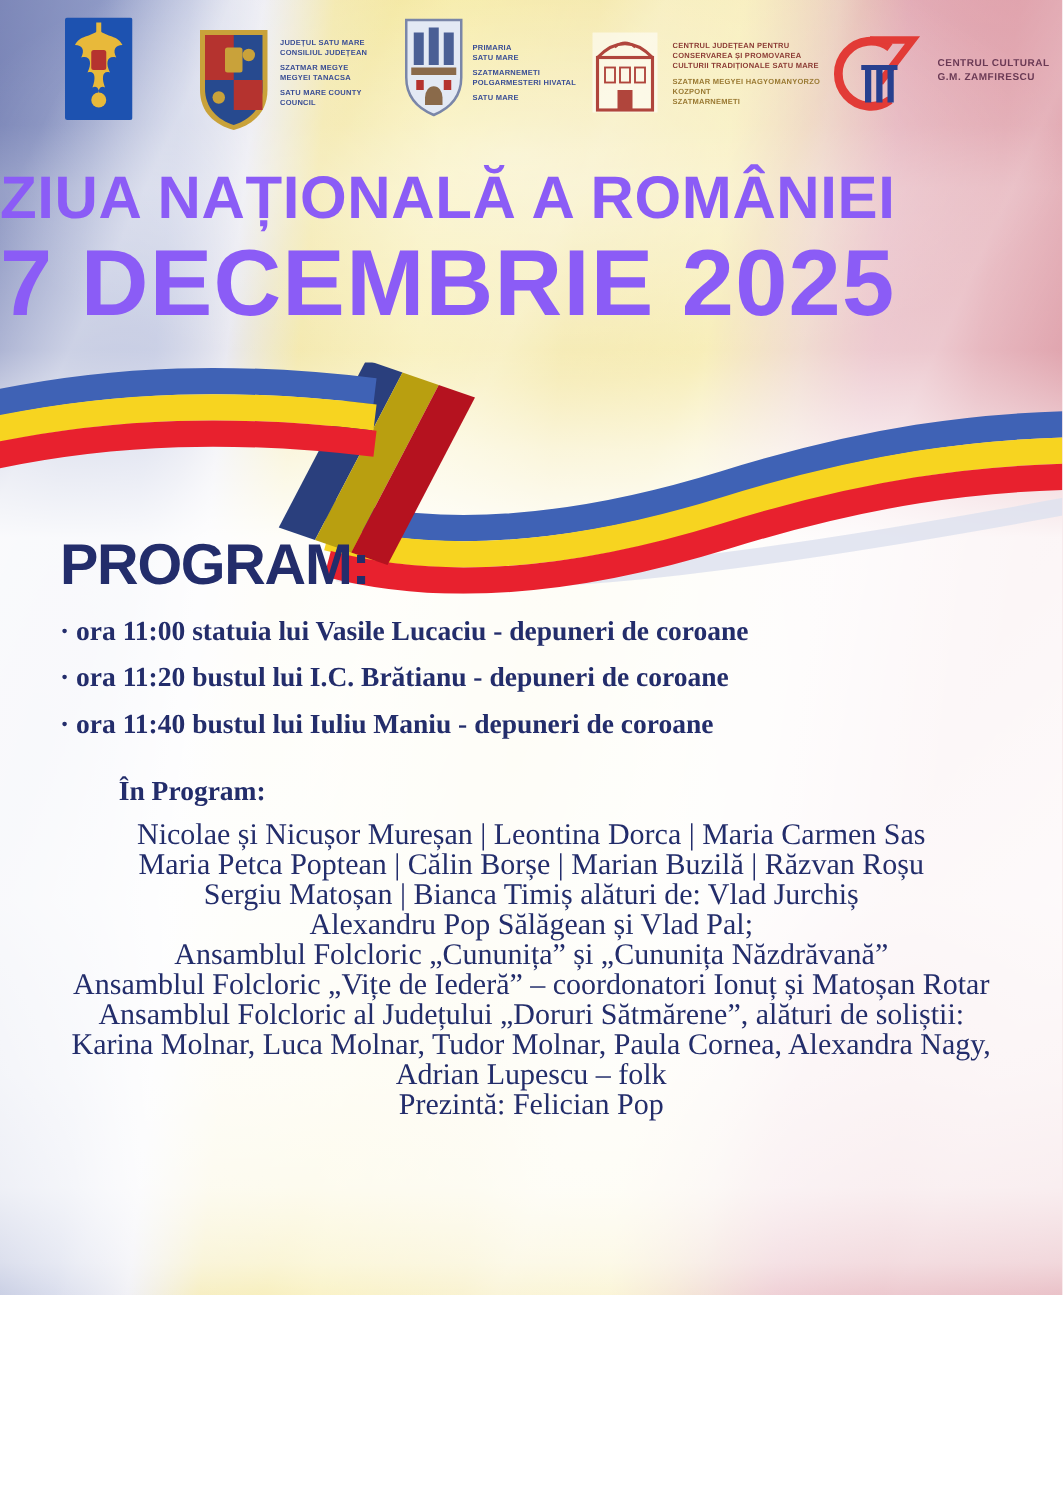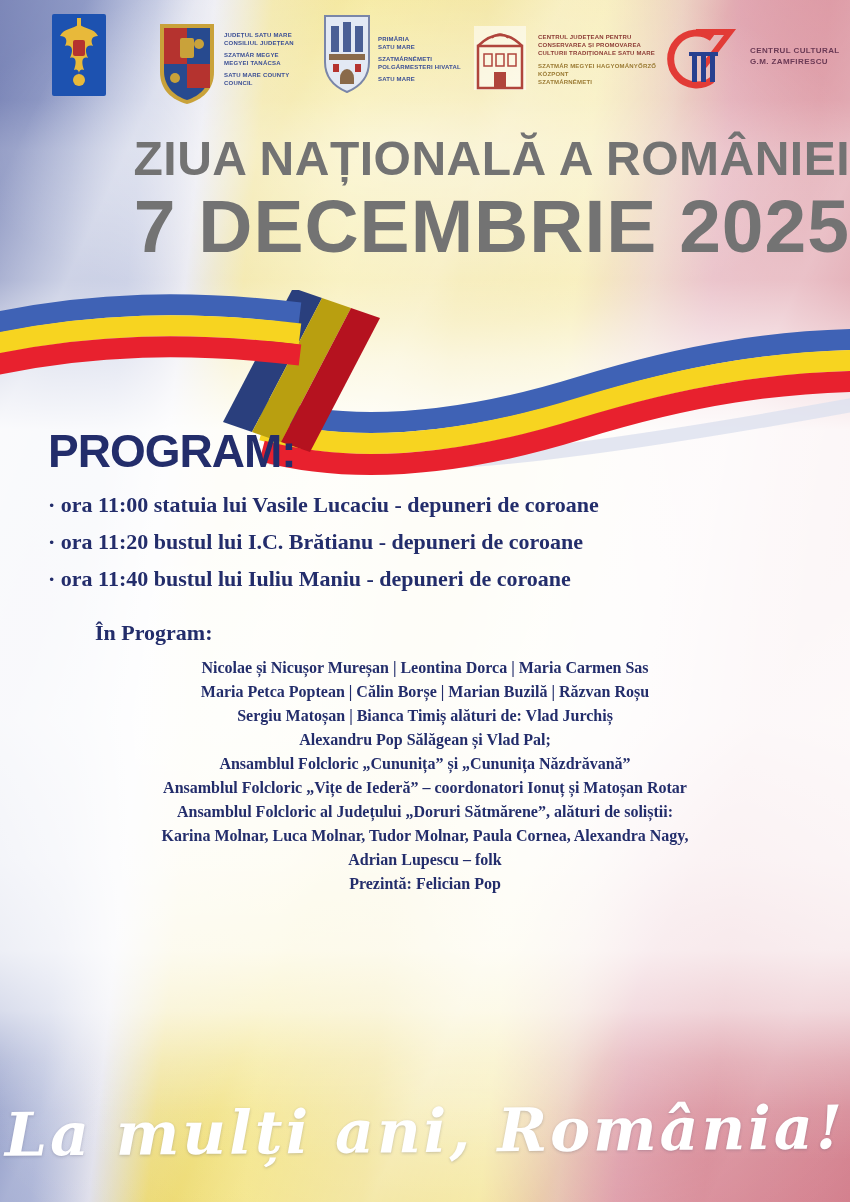--- a/index.html
+++ b/index.html
@@ -4,7 +4,7 @@
 <style>
   html,body{margin:0;padding:0;}
   body{width:850px;height:1202px;overflow:hidden;font-family:"Liberation Sans",sans-serif;}
-  .poster{position:relative;width:850px;height:1202px;overflow:hidden;background:#fff;}
+  .poster{position:relative;width:850px;height:1036px;overflow:hidden;background:#fff;}
 
   
   .bg-flag{position:absolute;inset:0;

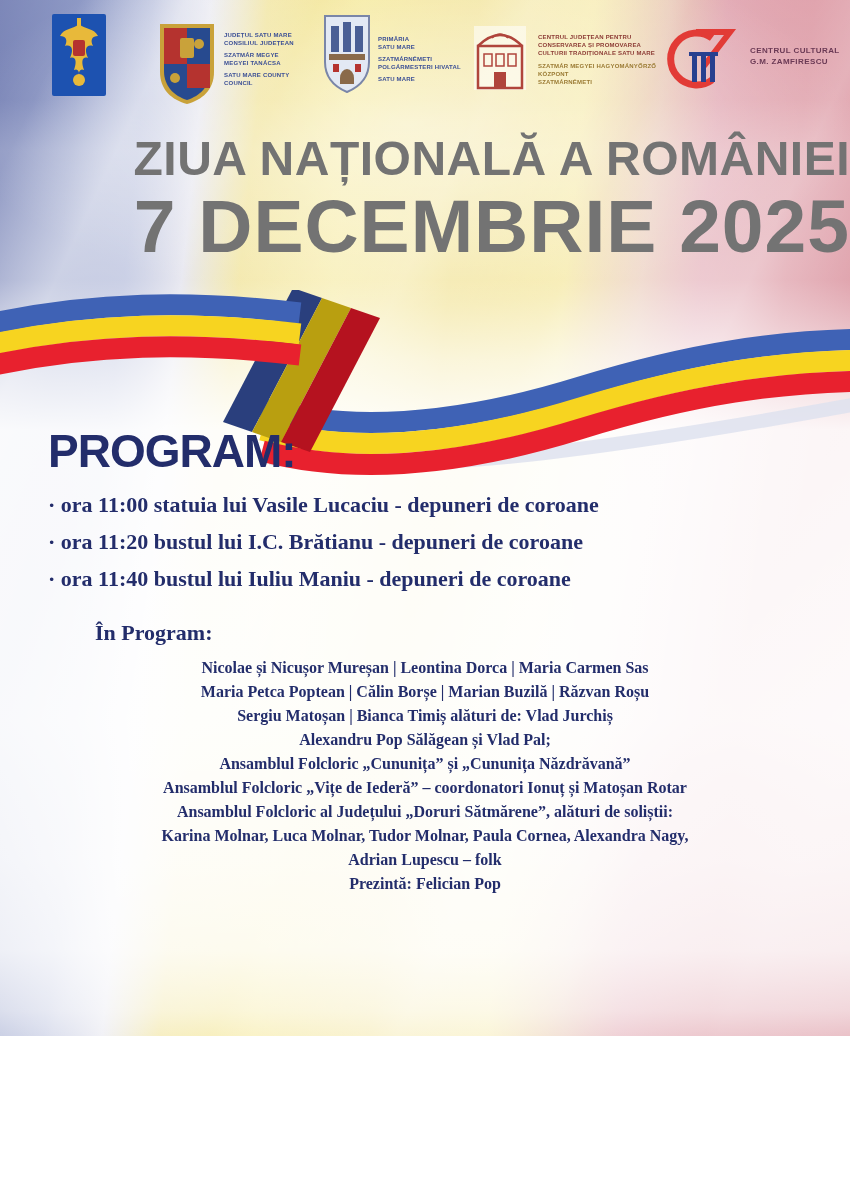--- a/index.html
+++ b/index.html
@@ -40,7 +40,7 @@
   .lt-gmz span{font-size:8px;line-height:9px;color:#6b3a55;letter-spacing:.4px;}
 
   
-  .title{position:absolute;top:132px;left:0;right:0;text-align:right;color:#737373;font-weight:bold;}
+  .title{position:absolute;top:132px;left:0;right:0;text-align:left;color:#8b5cf6;font-weight:bold;}
   .title .l1{font-size:48px;line-height:54px;letter-spacing:.5px;}
   .title .l2{font-size:75px;line-height:80px;letter-spacing:1px;}
 

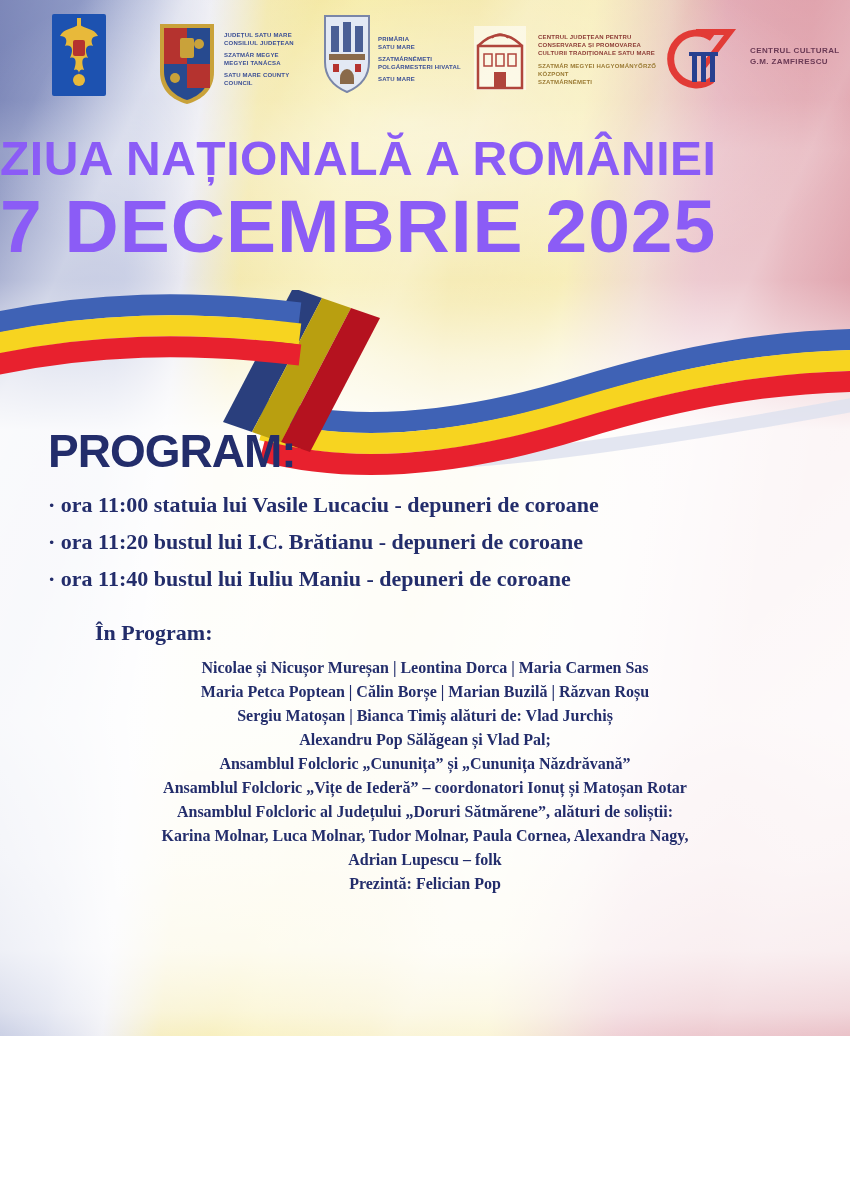--- a/index.html
+++ b/index.html
@@ -55,7 +55,7 @@
     line-height:30px;text-align:justify;margin-bottom:7px;}
   .inprogram-heading{font-family:"Liberation Serif",serif;font-weight:bold;font-size:22px;
     line-height:26px;margin:26px 0 10px 47px;}
-  .names{font-family:"Liberation Serif",serif;font-weight:bold;font-size:16px;line-height:24px;
+  .names{font-family:"Liberation Serif",serif;font-weight:normal;font-size:24px;line-height:24px;
     text-align:center;margin:0 -8px;}
   .names div{margin:0;}
 

